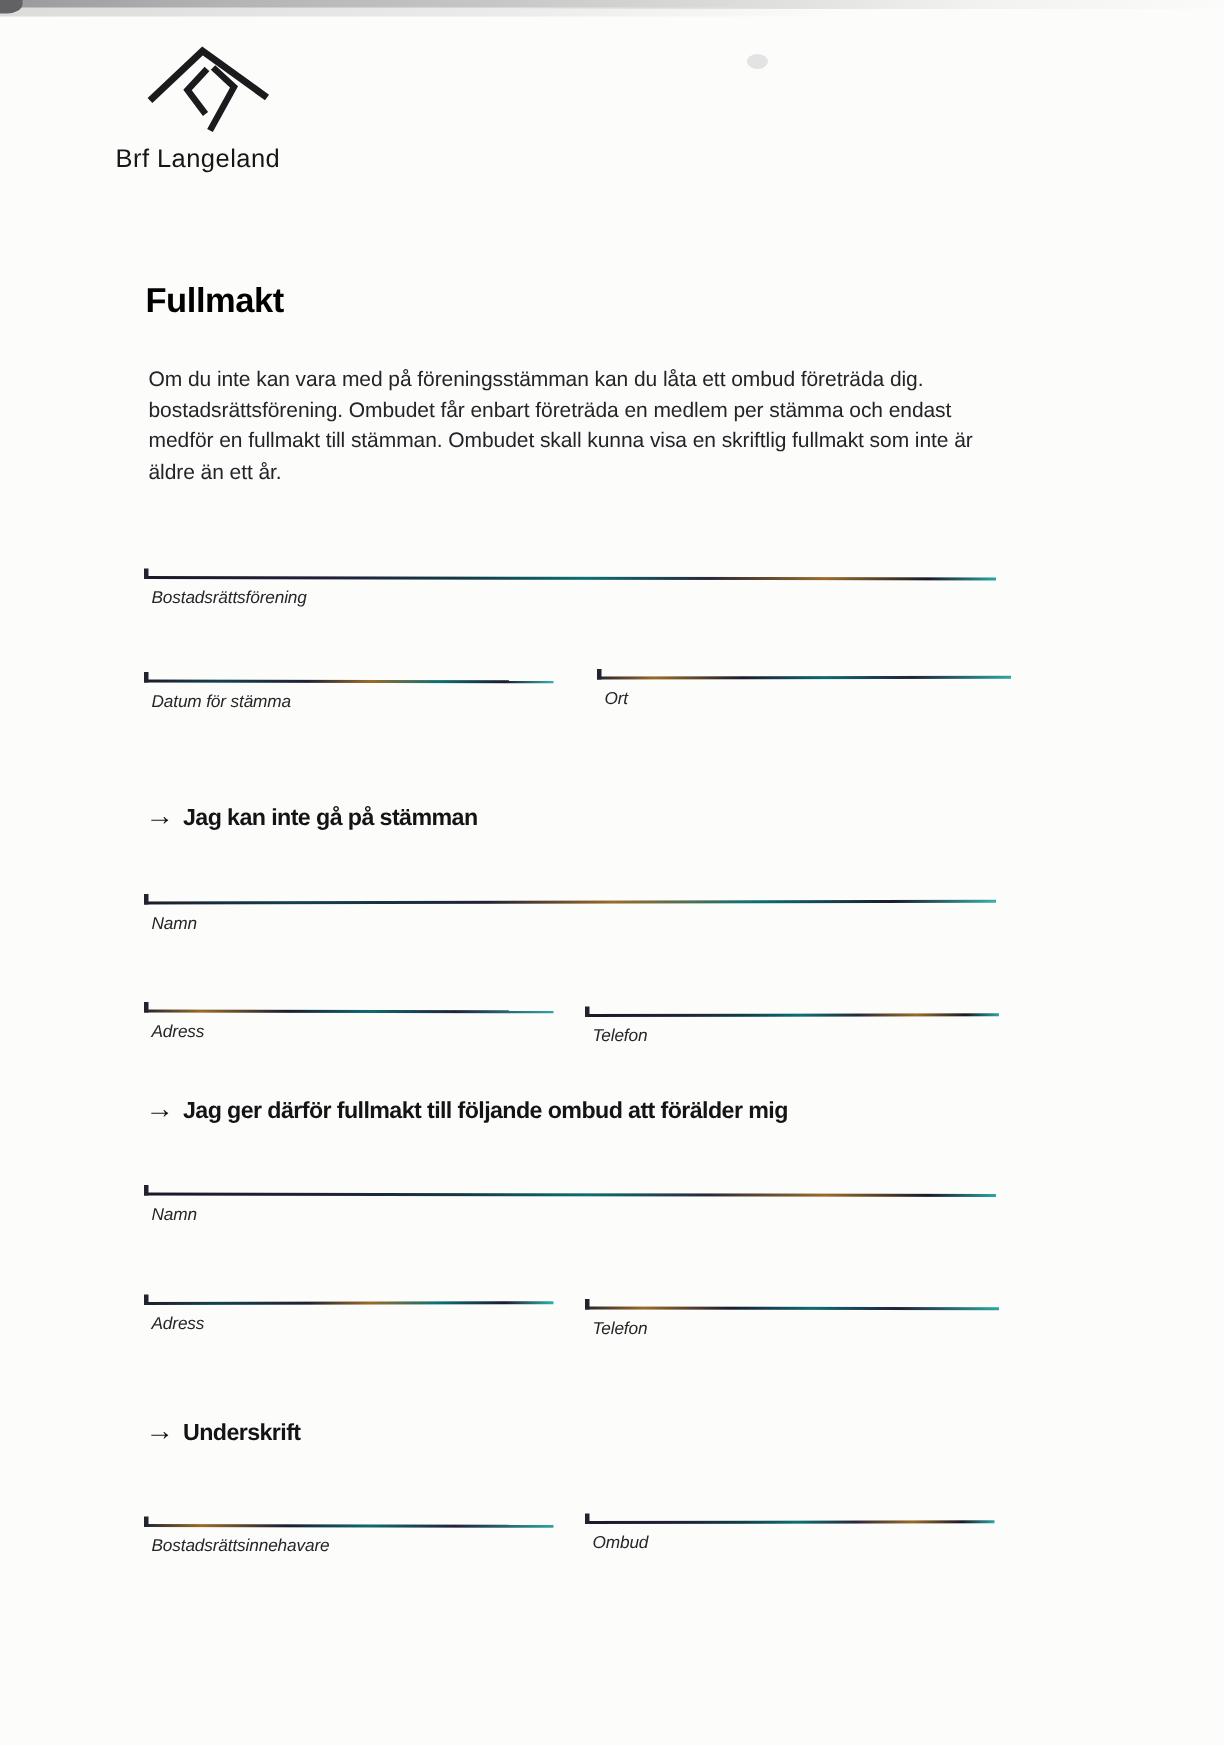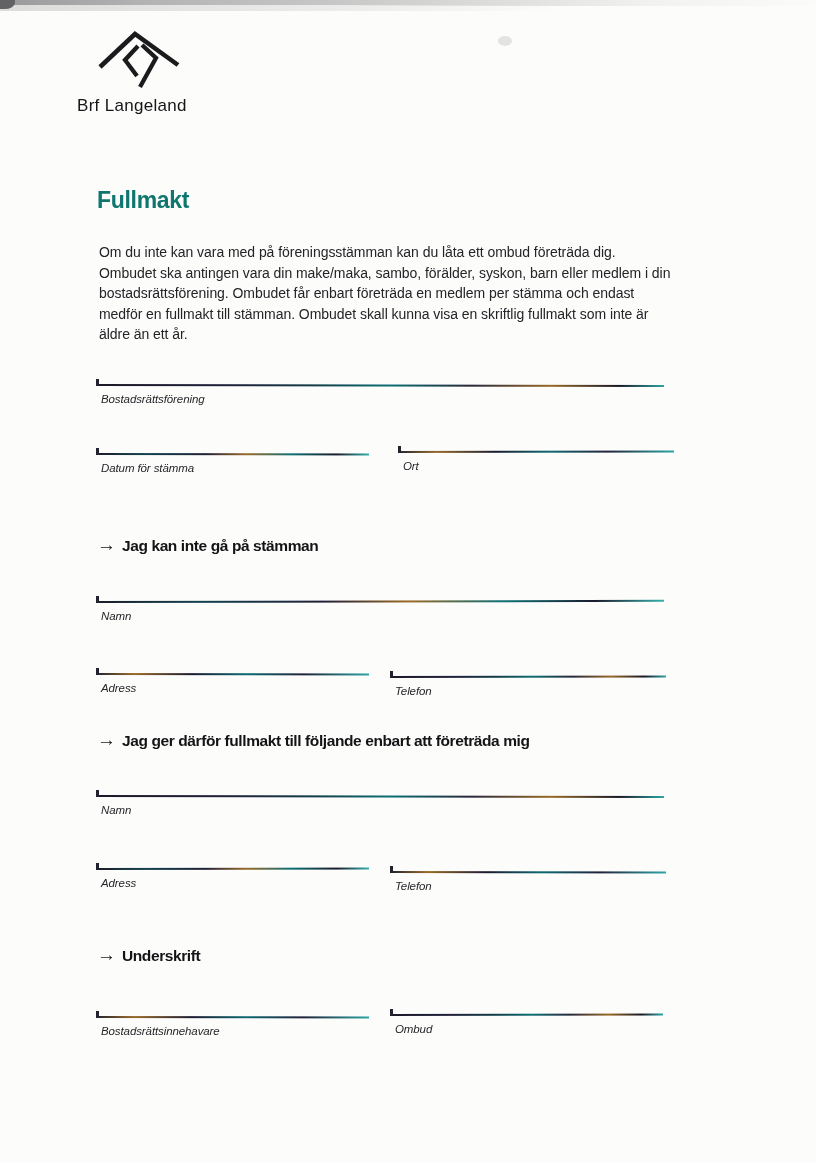--- a/index.html
+++ b/index.html
@@ -37,7 +37,7 @@
   }
   .doc-title {
     position:absolute; left:97px; top:186px;
-    font-size:23px; font-weight:bold; letter-spacing:-.3px; color:#0f766e;
+    font-size:23px; font-weight:bold; letter-spacing:-.3px; color:#000000;
     line-height:28px;
   }
   .intro {

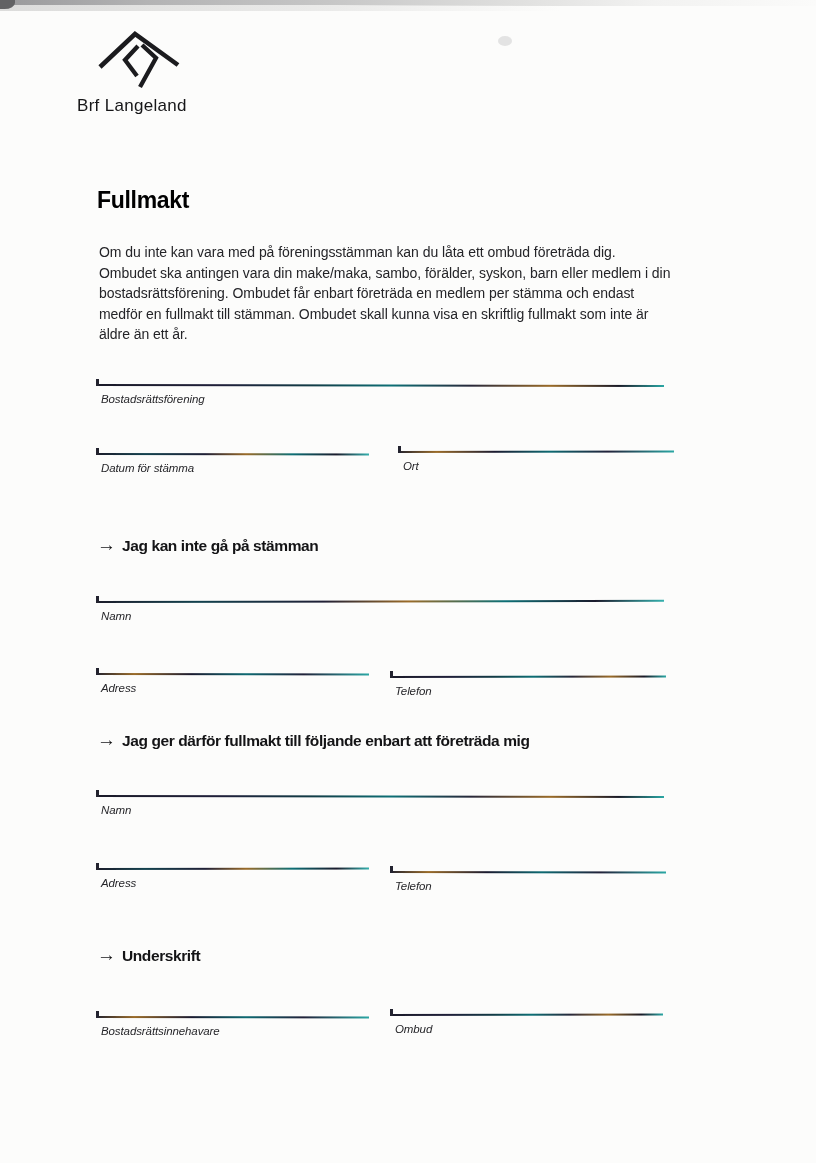--- a/index.html
+++ b/index.html
@@ -91,7 +91,6 @@
 
 <div class="intro">
   <div>Om du inte kan vara med på föreningsstämman kan du låta ett ombud företräda dig.</div>
-  <div>Ombudet ska antingen vara din make/maka, sambo, förälder, syskon, barn eller medlem i din</div>
   <div>bostadsrättsförening. Ombudet får enbart företräda en medlem per stämma och endast</div>
   <div>medför en fullmakt till stämman. Ombudet skall kunna visa en skriftlig fullmakt som inte är</div>
   <div>äldre än ett år.</div>

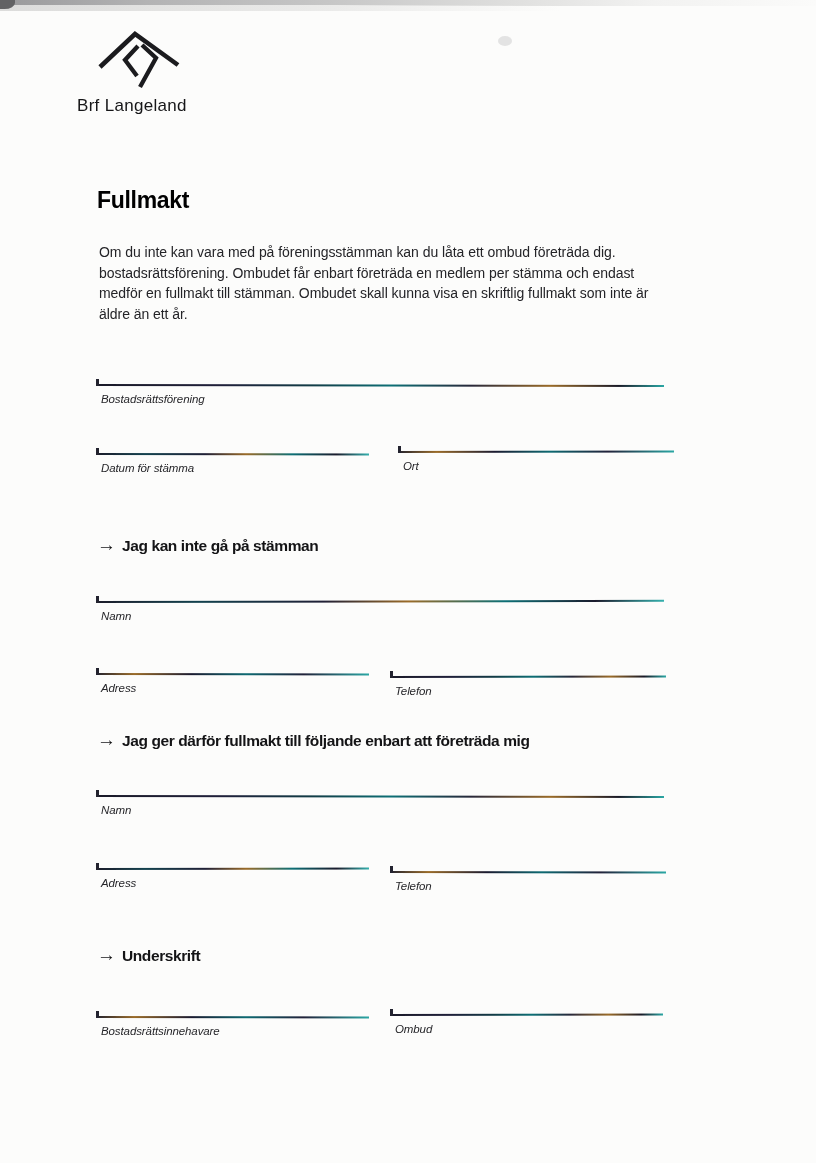--- a/index.html
+++ b/index.html
@@ -128,7 +128,7 @@
 </div>
 
 <div class="heading" style="left:97px;top:730px">
-  <span class="arr">→</span><span>Jag ger därför fullmakt till följande enbart att företräda mig</span>
+  <span class="arr">→</span><span>Jag ger därför fullmakt till följande ombud att förälder mig</span>
 </div>
 
 <div class="field" style="left:96px;top:795px">

